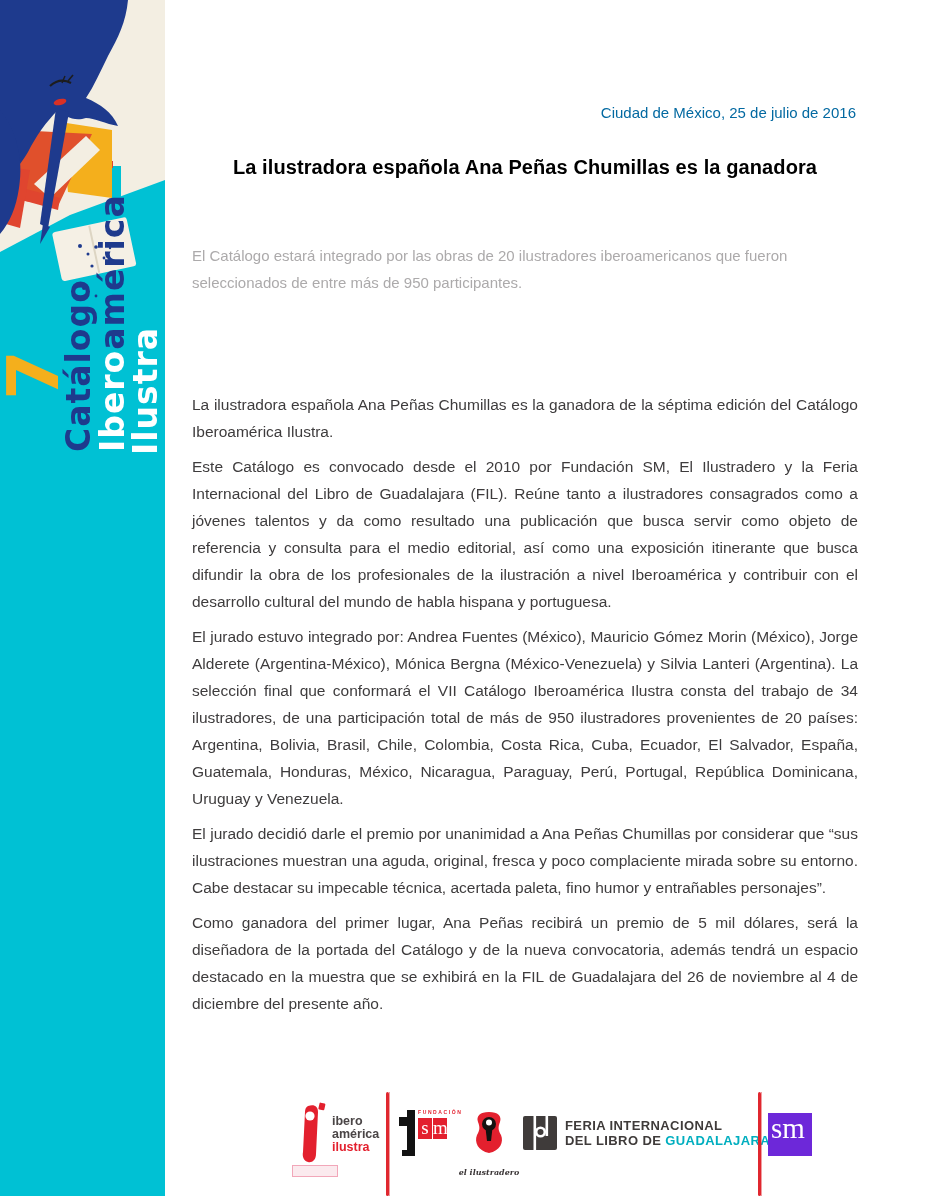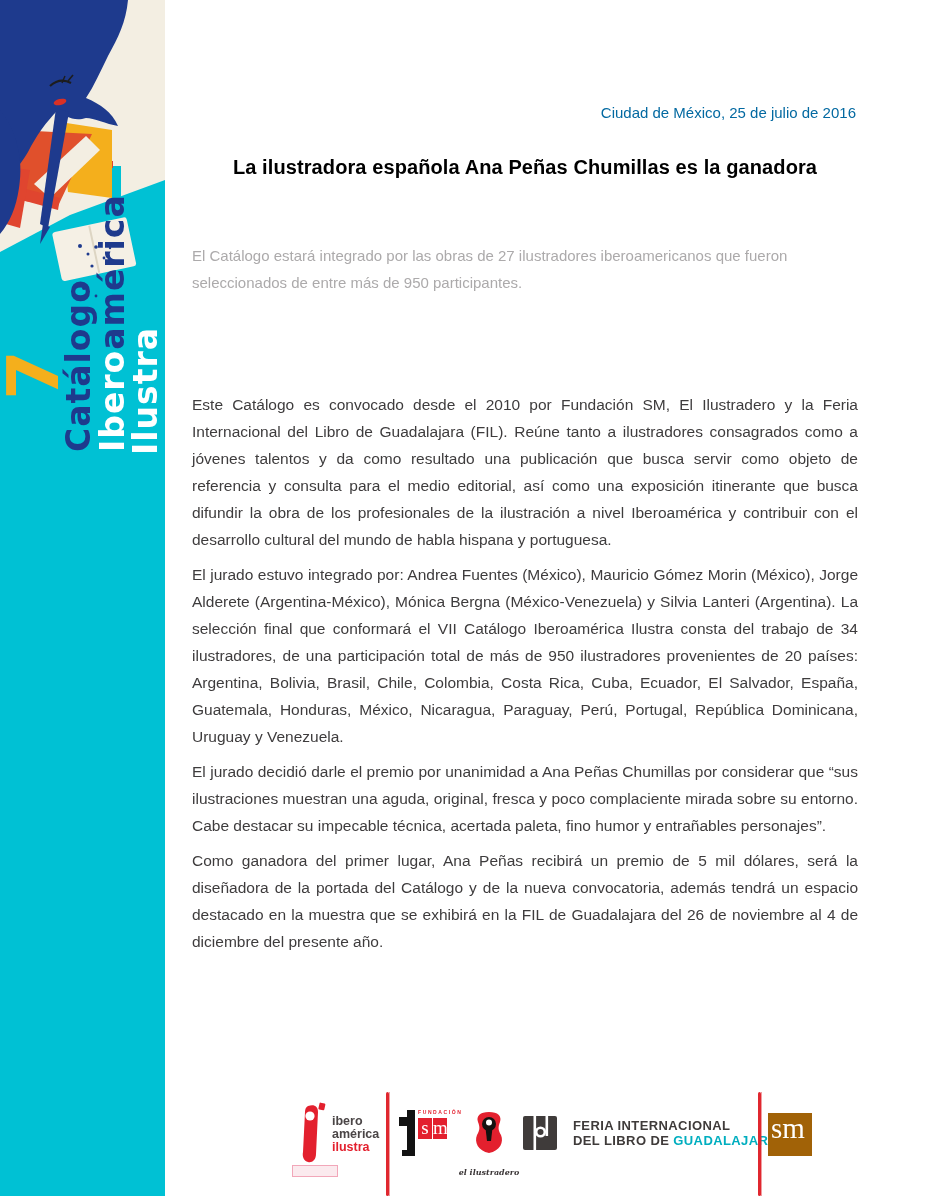--- a/index.html
+++ b/index.html
@@ -135,7 +135,7 @@
   </div>
 
   <div class="lead">
-    <p>El Catálogo estará integrado por las obras de 27 ilustradores iberoamericanos que fueron seleccionados de entre más de 950 participantes.</p>
+    <p>El Catálogo estará integrado por las obras de 20 ilustradores iberoamericanos que fueron seleccionados de entre más de 950 participantes.</p>
   </div>
 
   <div class="body-text">

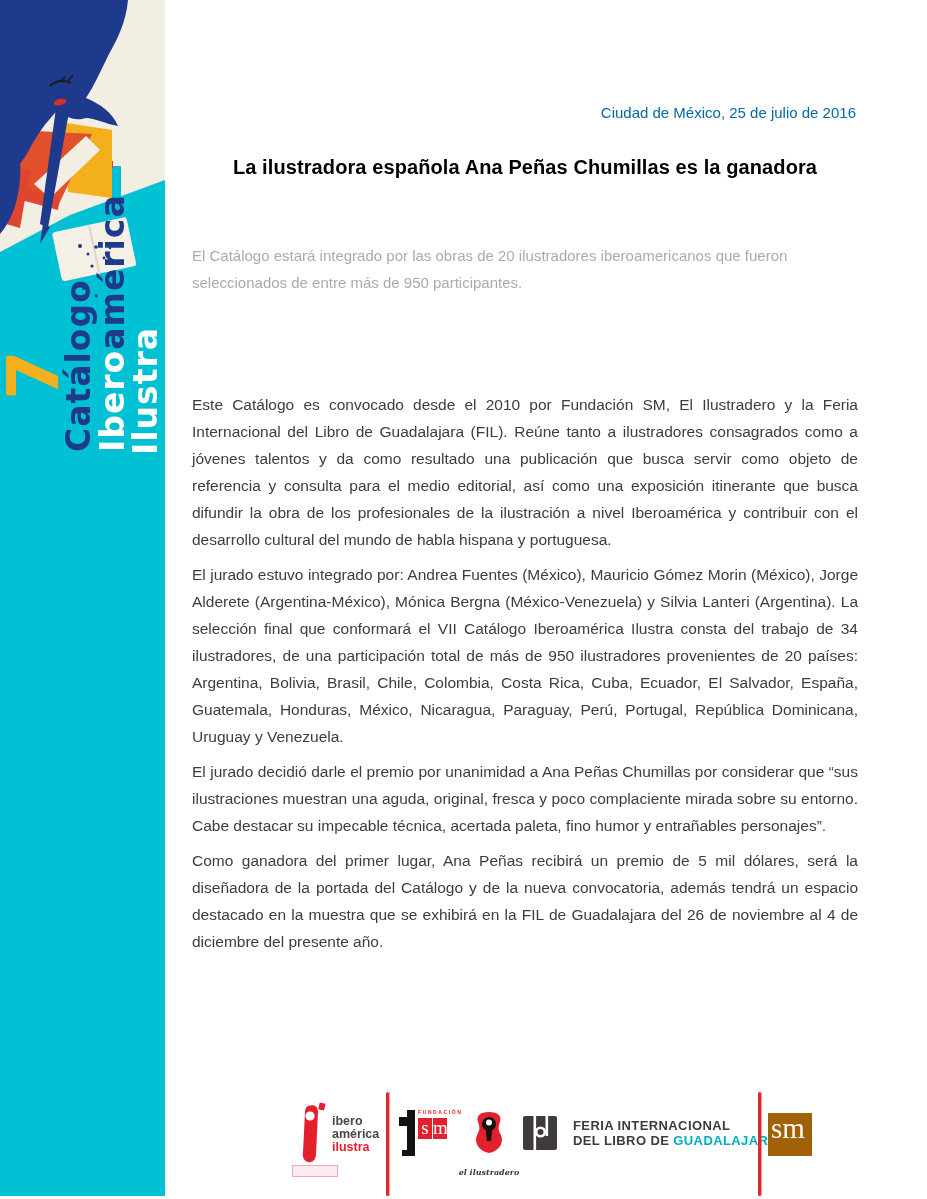--- a/index.html
+++ b/index.html
@@ -139,6 +139,7 @@
   </div>
 
   <div class="body-text">
+    <p>La ilustradora española Ana Peñas Chumillas es la ganadora de la séptima edición del Catálogo Iberoamérica Ilustra.</p>
     <p>Este Catálogo es convocado desde el 2010 por Fundación SM, El Ilustradero y la Feria Internacional del Libro de Guadalajara (FIL). Reúne tanto a ilustradores consagrados como a jóvenes talentos y da como resultado una publicación que busca servir como objeto de referencia y consulta para el medio editorial, así como una exposición itinerante que busca difundir la obra de los profesionales de la ilustración a nivel Iberoamérica y contribuir con el desarrollo cultural del mundo de habla hispana y portuguesa.</p>
     <p>El jurado estuvo integrado por: Andrea Fuentes (México), Mauricio Gómez Morin (México), Jorge Alderete (Argentina-México), Mónica Bergna (México-Venezuela) y Silvia Lanteri (Argentina). La selección final que conformará el VII Catálogo Iberoamérica Ilustra consta del trabajo de 34 ilustradores, de una participación total de más de 950 ilustradores provenientes de 20 países: Argentina, Bolivia, Brasil, Chile, Colombia, Costa Rica, Cuba, Ecuador, El Salvador, España, Guatemala, Honduras, México, Nicaragua, Paraguay, Perú, Portugal, República Dominicana, Uruguay y Venezuela.</p>
     <p>El jurado decidió darle el premio por unanimidad a Ana Peñas Chumillas por considerar que “sus ilustraciones muestran una aguda, original, fresca y poco complaciente mirada sobre su entorno. Cabe destacar su impecable técnica, acertada paleta, fino humor y entrañables personajes”.</p>

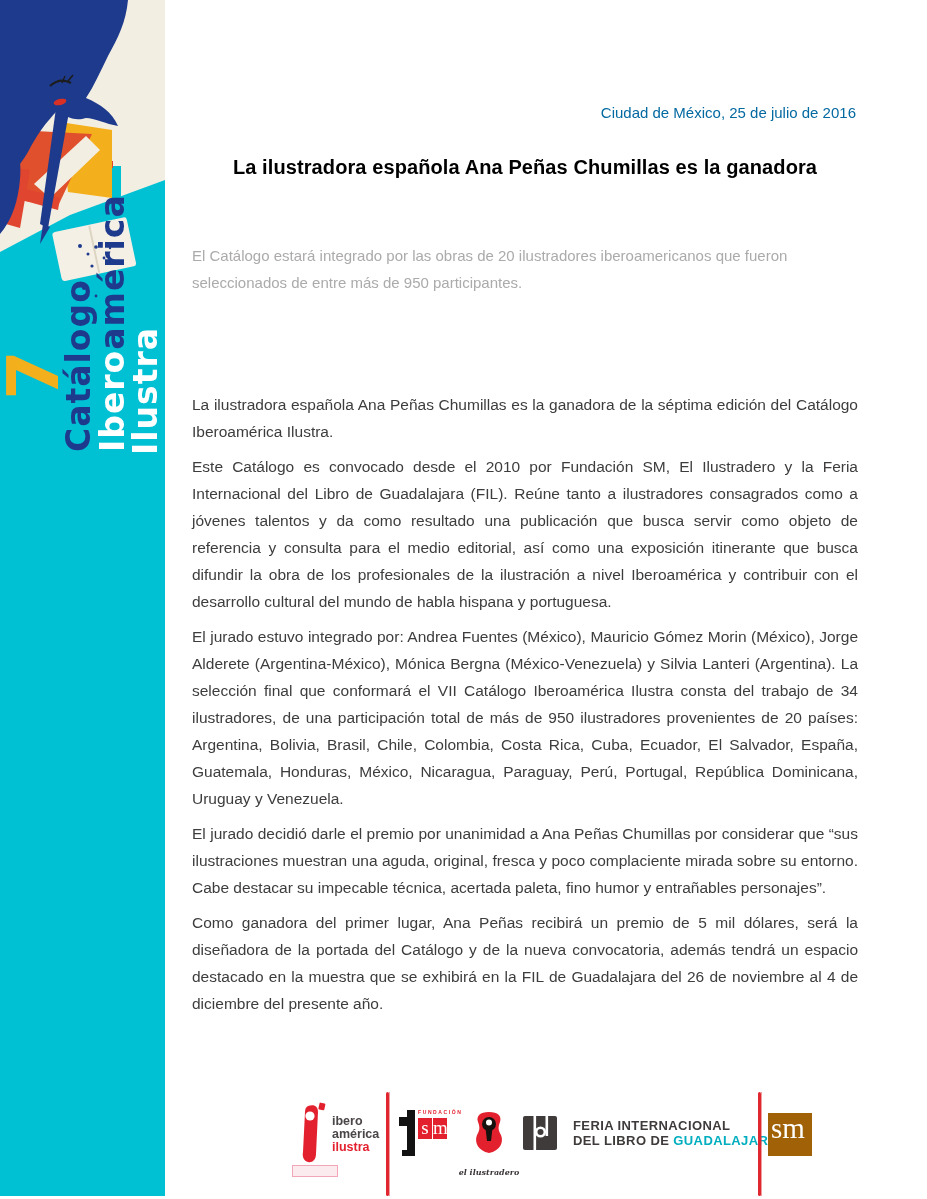--- a/index.html
+++ b/index.html
@@ -60,7 +60,7 @@
     font-size:8px;color:#3a3536;white-space:nowrap;
   }
   .logo-fil{position:absolute;left:523px;top:26px;display:flex;align-items:center;}
-  .fil-text{margin-left:16px;font-weight:bold;font-size:13px;line-height:15px;color:#3f3b3a;letter-spacing:.4px;white-space:nowrap;}
+  .fil-text{margin-left:8px;font-weight:bold;font-size:13px;line-height:15px;color:#3f3b3a;letter-spacing:.4px;white-space:nowrap;}
   .fil-text .teal{color:#00aebf;}
   .logo-sm{
     position:absolute;left:768px;top:23px;width:44px;height:43px;background:#a16207;

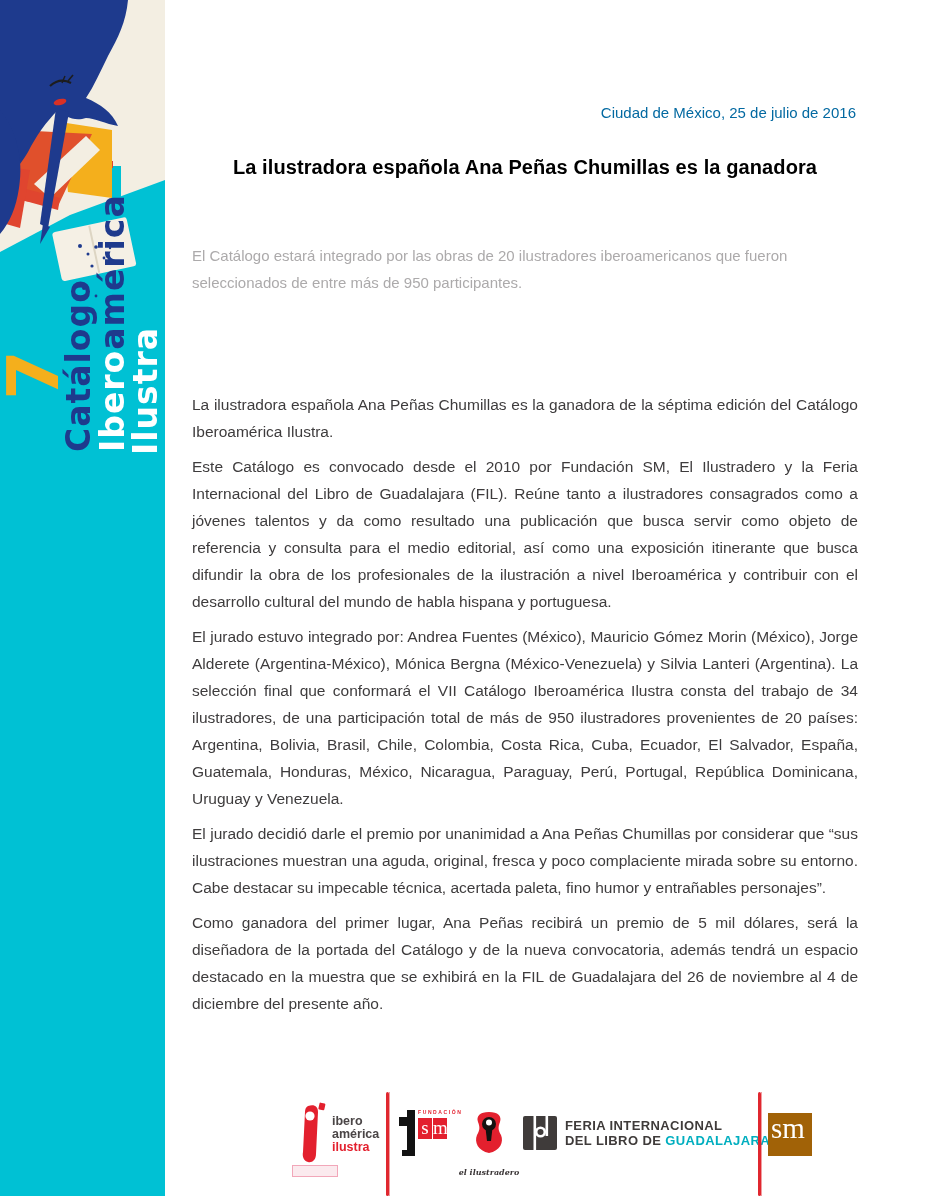--- a/index.html
+++ b/index.html
@@ -63,7 +63,7 @@
   .fil-text{margin-left:8px;font-weight:bold;font-size:13px;line-height:15px;color:#3f3b3a;letter-spacing:.4px;white-space:nowrap;}
   .fil-text .teal{color:#00aebf;}
   .logo-sm{
-    position:absolute;left:768px;top:23px;width:44px;height:43px;background:#a16207;
+    position:absolute;left:768px;top:23px;width:44px;height:43px;background:#6d28d9;
     color:#ffffff;font-family:"Liberation Serif",serif;font-size:29px;line-height:30px;
     padding-left:3px;box-sizing:border-box;
   }

